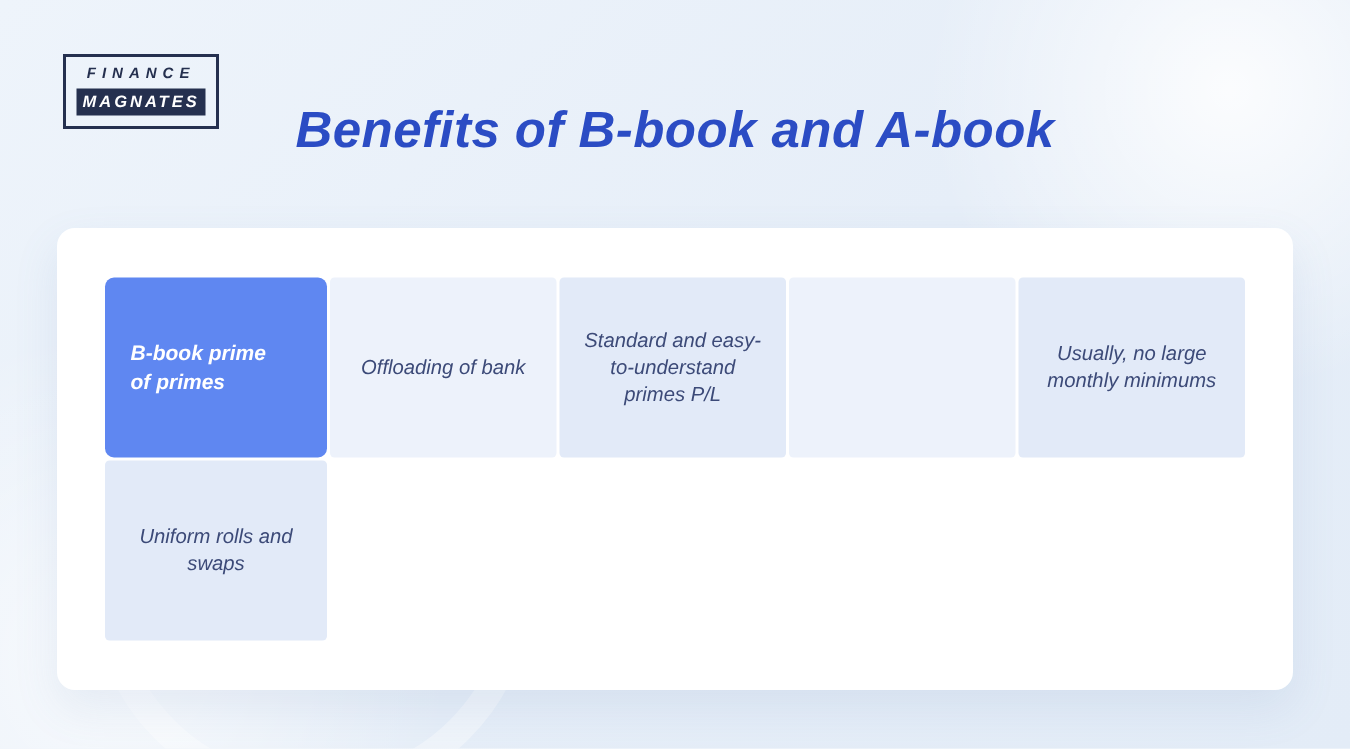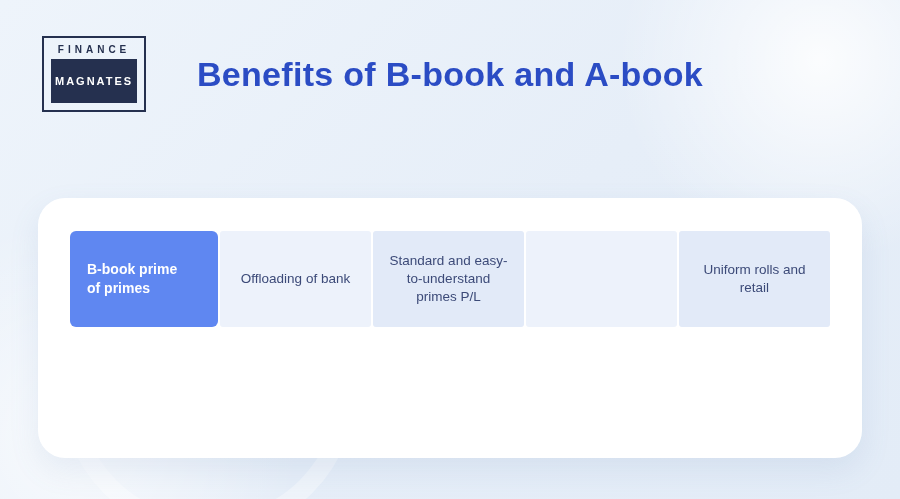--- a/index.html
+++ b/index.html
@@ -13,6 +13,7 @@
     height: 499px;
     overflow: hidden;
     background: linear-gradient(135deg, #eef4fb 0%, #e6eef8 55%, #e3ecf7 100%);
+    font-style: italic;
   }
   
   .decor {

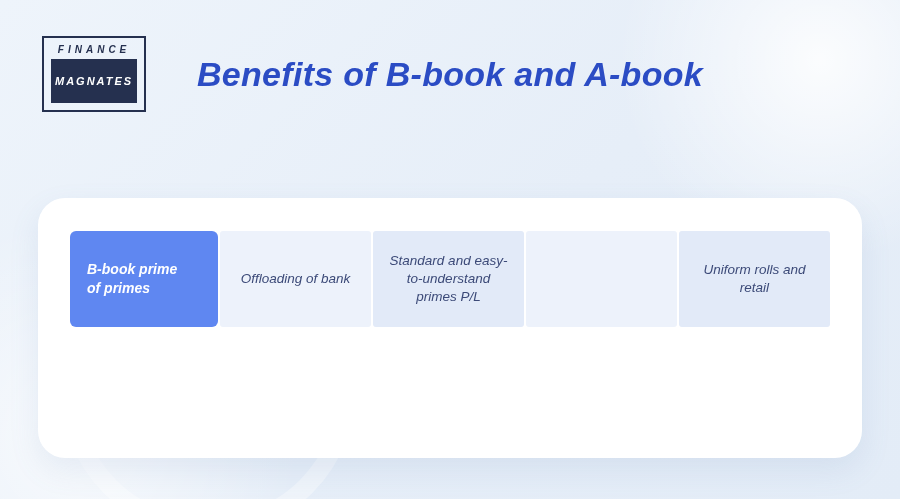--- a/index.html
+++ b/index.html
@@ -58,7 +58,7 @@
     font-size: 11px;
     font-weight: bold;
     letter-spacing: 2px;
-    padding: 16px 4px;
+    padding: 3px 4px;
     white-space: nowrap;
   }
 

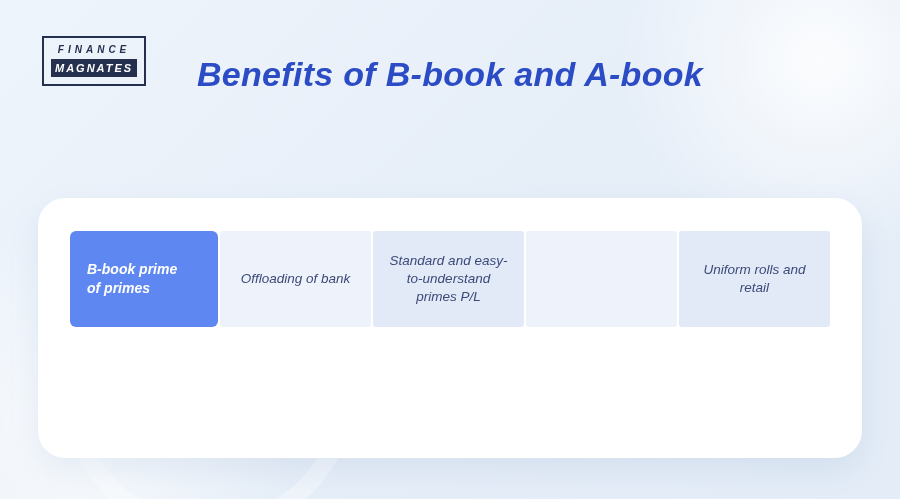--- a/index.html
+++ b/index.html
@@ -66,7 +66,7 @@
   .title {
     position: absolute;
     left: 0; right: 0; top: 54px;
-    margin: 0;
+    margin: 13px;
     text-align: center;
     color: #2b4cc4;
     font-size: 34px;

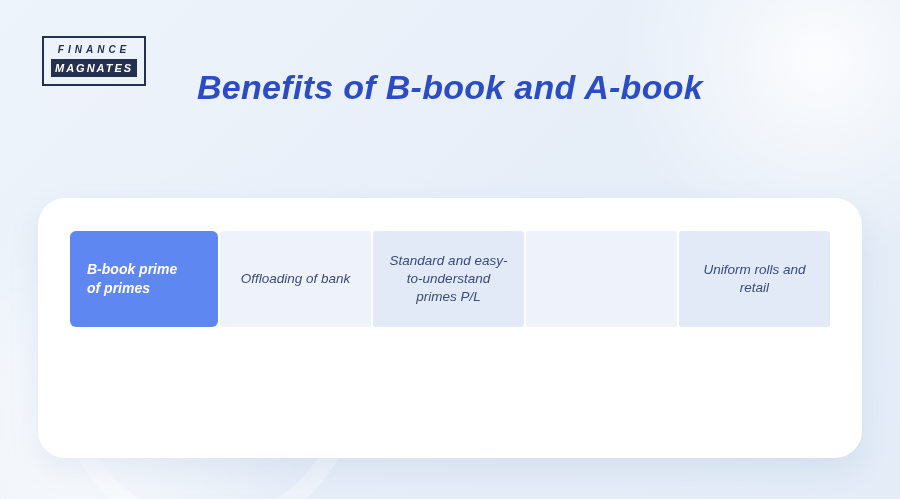--- a/index.html
+++ b/index.html
@@ -81,14 +81,13 @@
   .card {
     position: absolute;
     left: 38px; top: 152px;
-    width: 824px; height: 260px;
+    width: 824px; height: 308px;
     box-sizing: border-box;
     background: #ffffff;
-    border-radius: 27px;
+    border-radius: 12px;
     padding: 33px 32px;
     box-shadow: 0 12px 30px rgba(96, 128, 180, 0.12);
     z-index: 2;
-    margin-top: 46px;
   }
   .grid {
     display: grid;

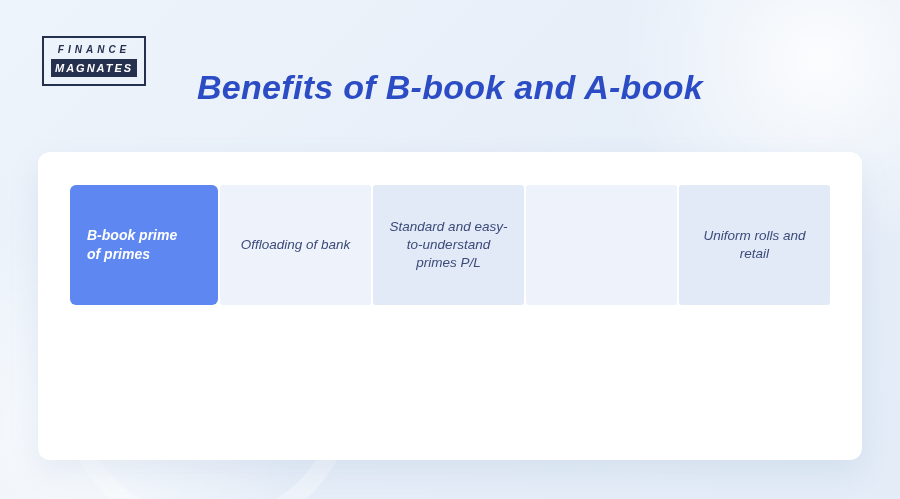--- a/index.html
+++ b/index.html
@@ -149,6 +149,7 @@
       <div class="cell dark">Standard and easy-to-understand primes P/L</div>
       <div class="cell light"></div>
 
+      <div class="cell dark">Usually, no large monthly minimums</div>
       <div class="cell dark">Uniform rolls and retail</div>
 
     </div>

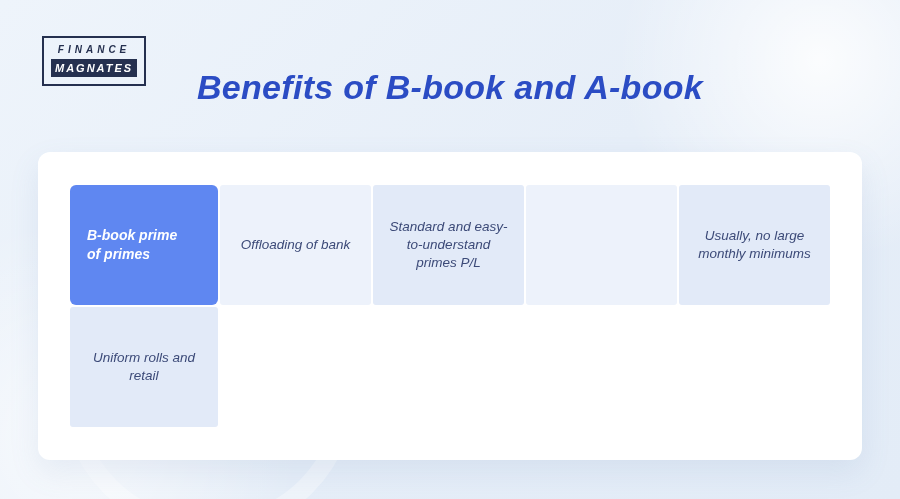--- a/index.html
+++ b/index.html
@@ -150,7 +150,7 @@
       <div class="cell light"></div>
 
       <div class="cell dark">Usually, no large monthly minimums</div>
-      <div class="cell dark">Uniform rolls and retail</div>
+      <div class="cell dark">Uniform rolls and swaps</div>
 
     </div>
   </div>

